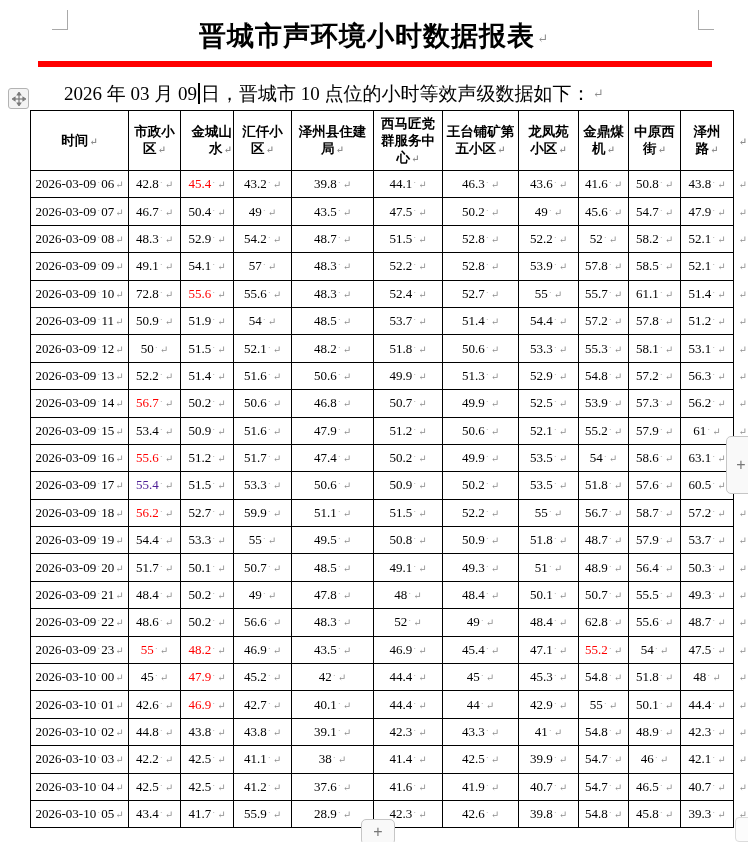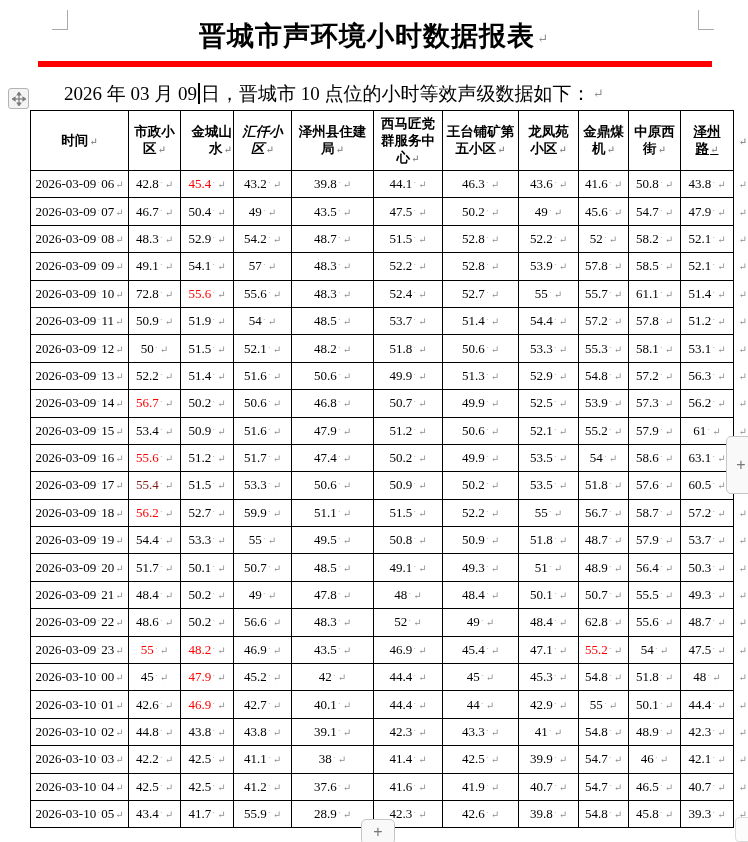--- a/index.html
+++ b/index.html
@@ -78,7 +78,7 @@
 区</span><span class="fm">↵</span></th>
         <th style="width: 53px; text-align: right;"><span>金城山
 水</span><span class="fm">↵</span></th>
-        <th style="width: 58px; font-style: italic;"><span>汇仟小
+        <th style="width: 58px;"><span>汇仟小
 区</span><span class="fm">↵</span></th>
         <th style="width: 82px;"><span>泽州县住建
 局</span><span class="fm">↵</span></th>

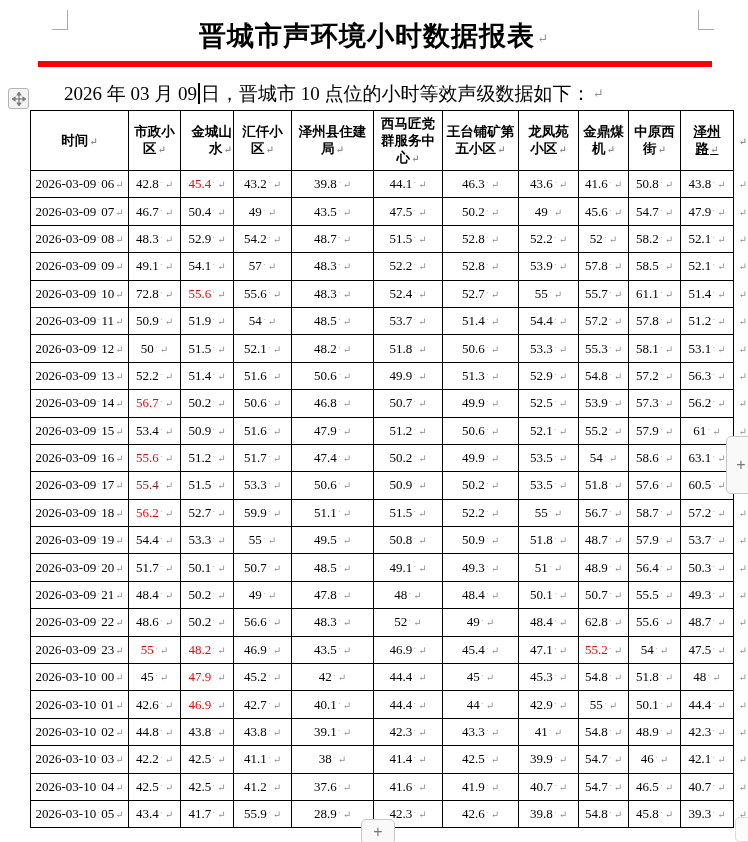--- a/index.html
+++ b/index.html
@@ -93,7 +93,7 @@
 机</span><span class="fm">↵</span></th>
         <th style="width: 52px;"><span>中原西
 街</span><span class="fm">↵</span></th>
-        <th class="last-cell" style="width: 53px; text-decoration: underline;"><span>泽州
+        <th class="last-cell" style="width: 53px;"><span>泽州
 路</span><span class="fm">↵</span><span class="eor">↵</span></th>
       </tr>
     </thead>

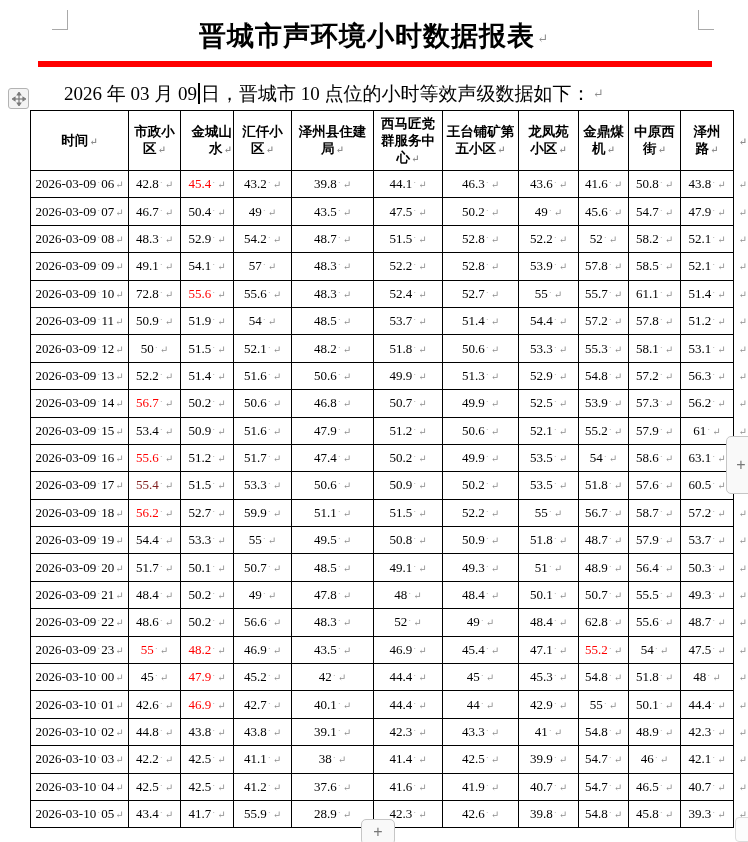--- a/index.html
+++ b/index.html
@@ -243,7 +243,7 @@
       </tr>
       <tr>
         <td><span>2026-03-09</span><span class="spdot">·</span><span>17</span><span class="fm">↵</span></td>
-        <td><span style="color:#7f1d1d">55.4</span><span class="spdot">·</span><span class="fm">↵</span></td>
+        <td><span style="color:#4c1d95">55.4</span><span class="spdot">·</span><span class="fm">↵</span></td>
         <td><span>51.5</span><span class="spdot">·</span><span class="fm">↵</span></td>
         <td><span>53.3</span><span class="spdot">·</span><span class="fm">↵</span></td>
         <td><span>50.6</span><span class="spdot">·</span><span class="fm">↵</span></td>

